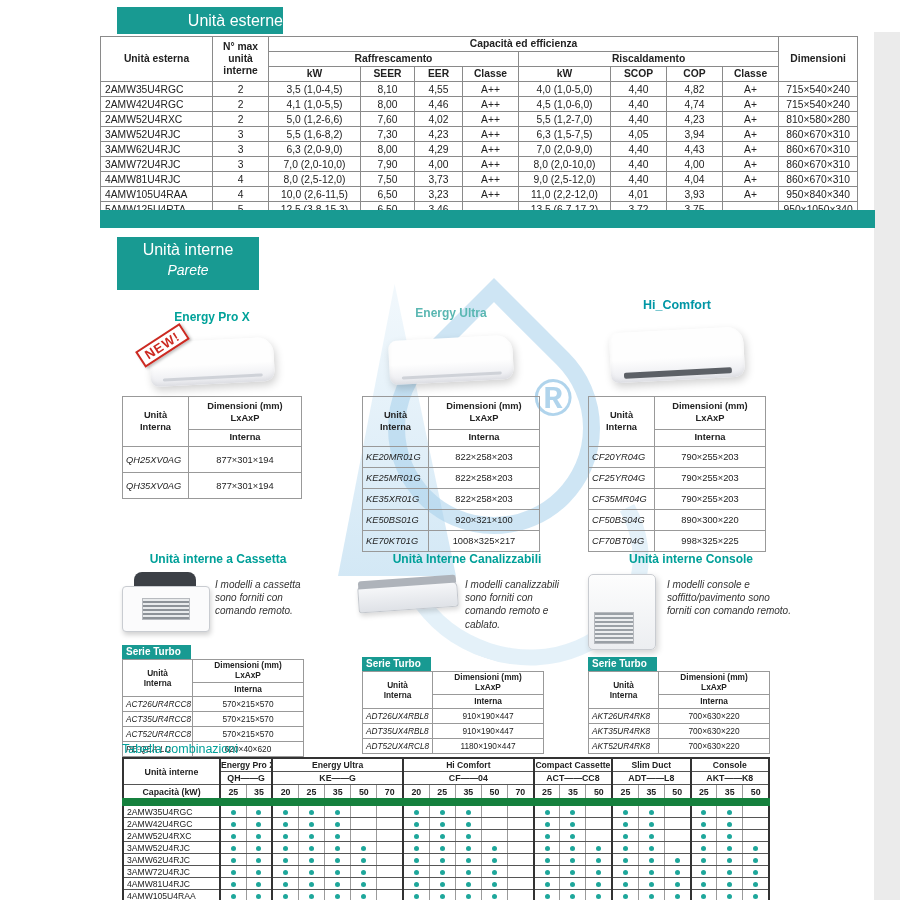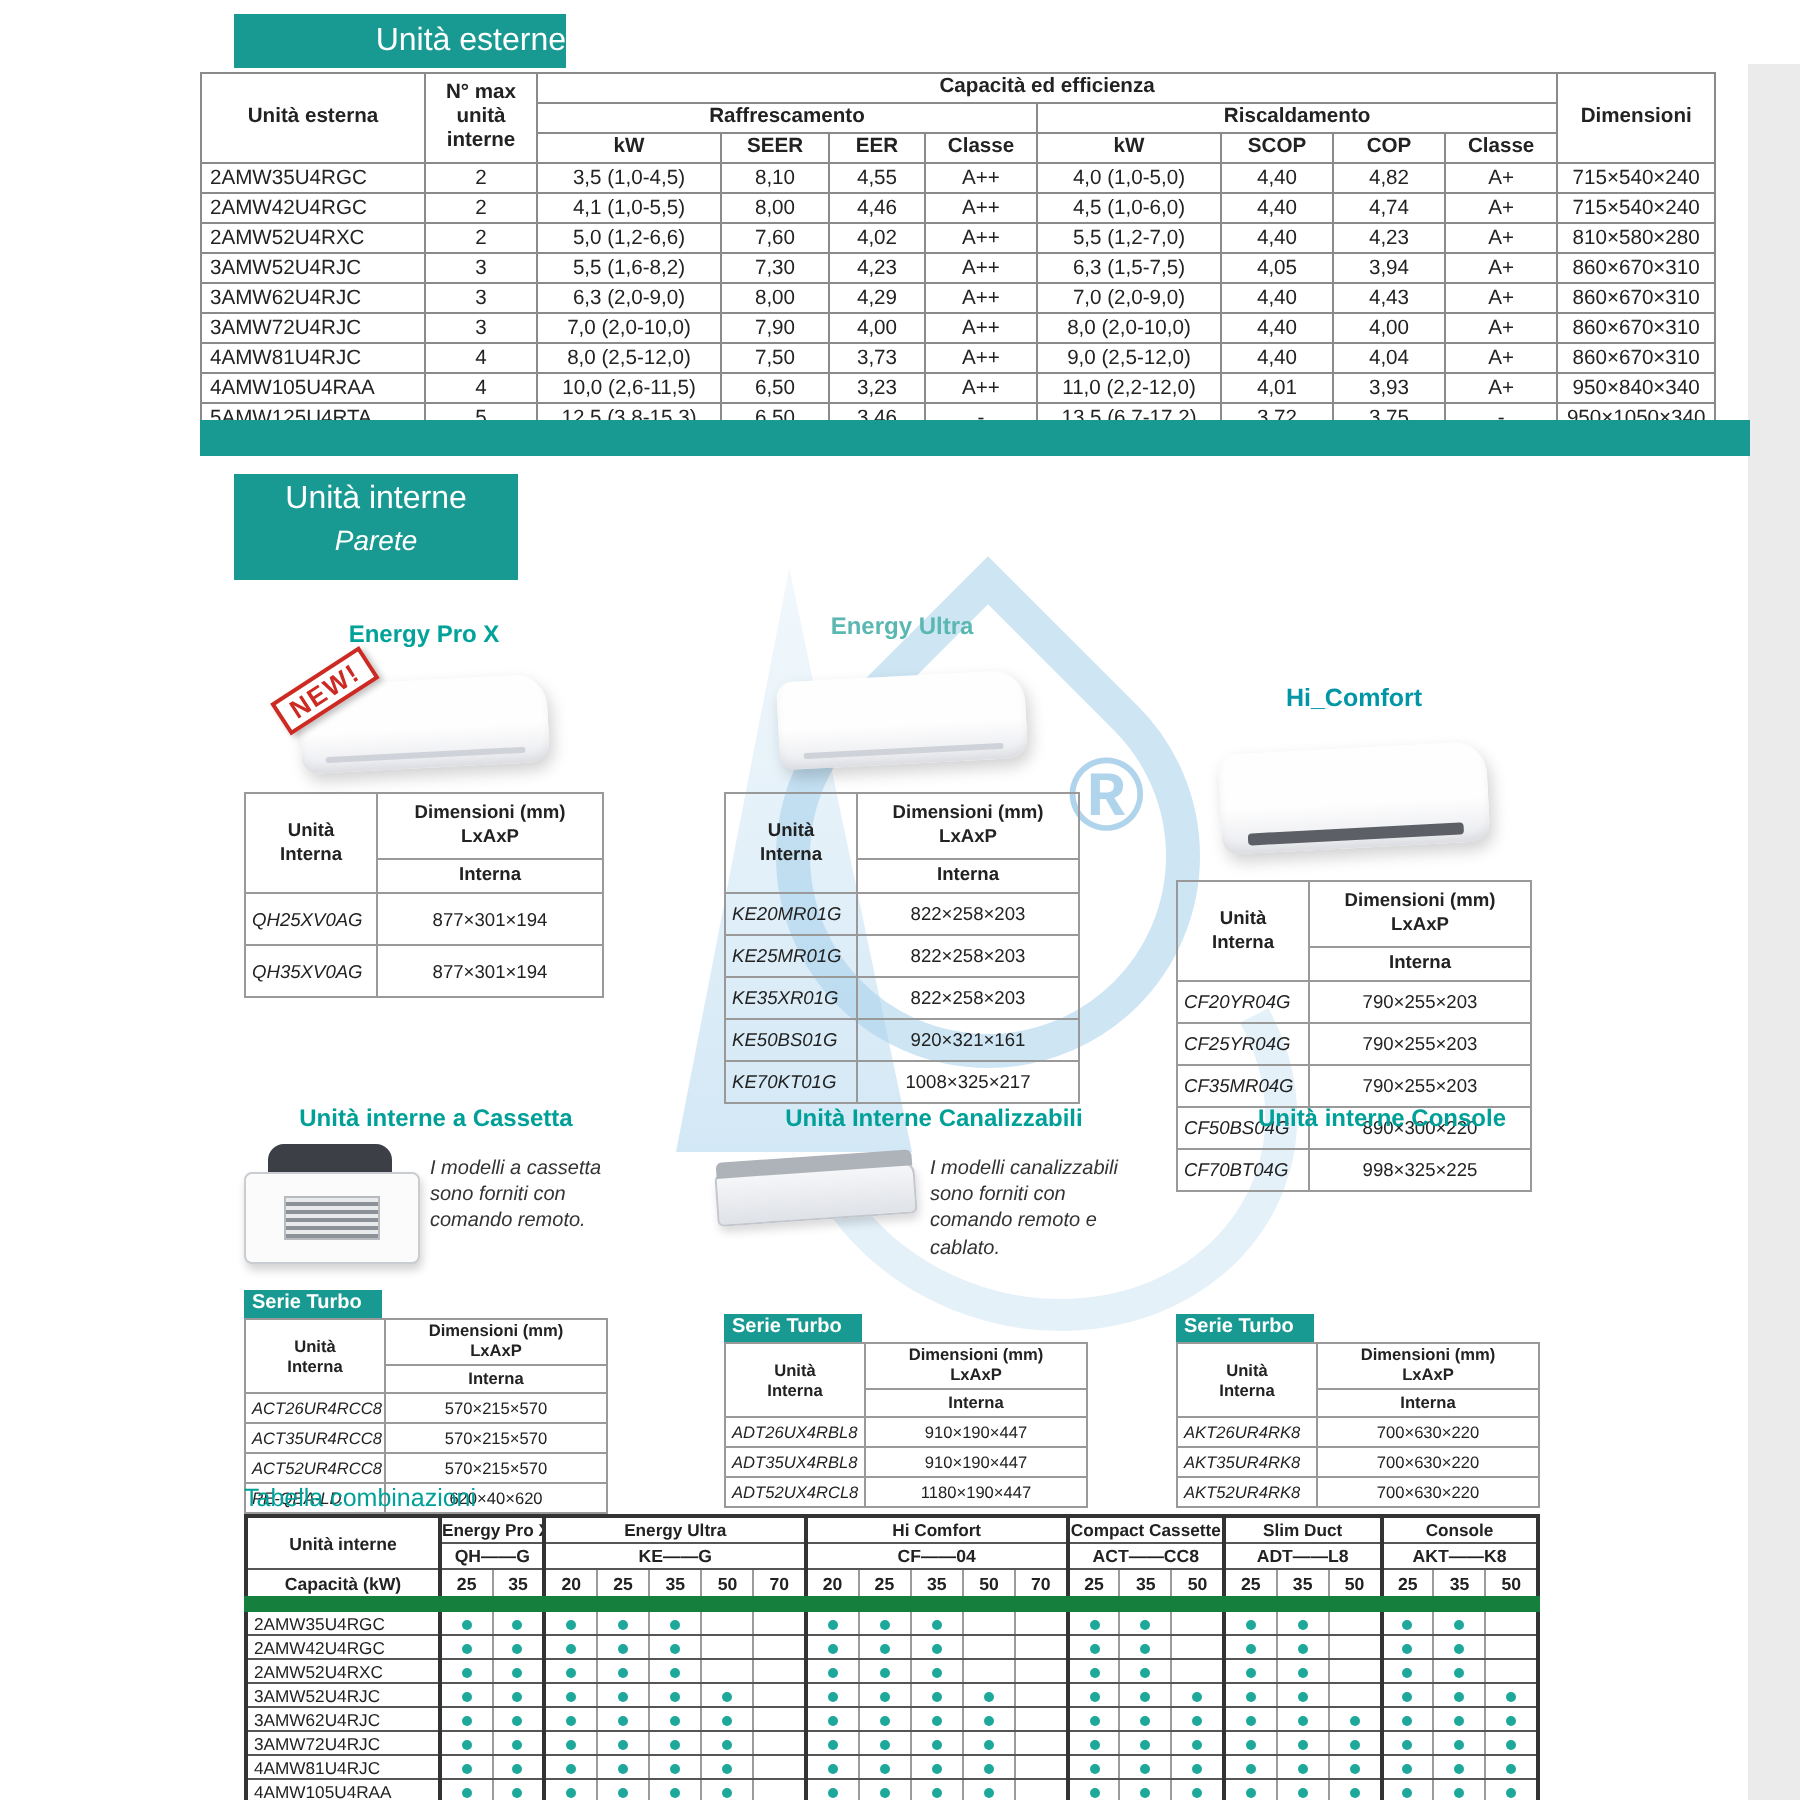--- a/index.html
+++ b/index.html
@@ -368,7 +368,7 @@
     </table>
   </div>
 
-  <div class="prod" style="left:588px;top:298px;width:178px;margin-top:44px;">
+  <div class="prod" style="left:588px;top:298px;width:178px;">
     <div class="prod-title" style="color:#0096a5;font-size:12.5px">Hi_Comfort</div>
     <div class="imgarea" style="height:84px">
       <div class="wall-unit dark-slit" style="top:18px;width:134px;height:50px"></div>

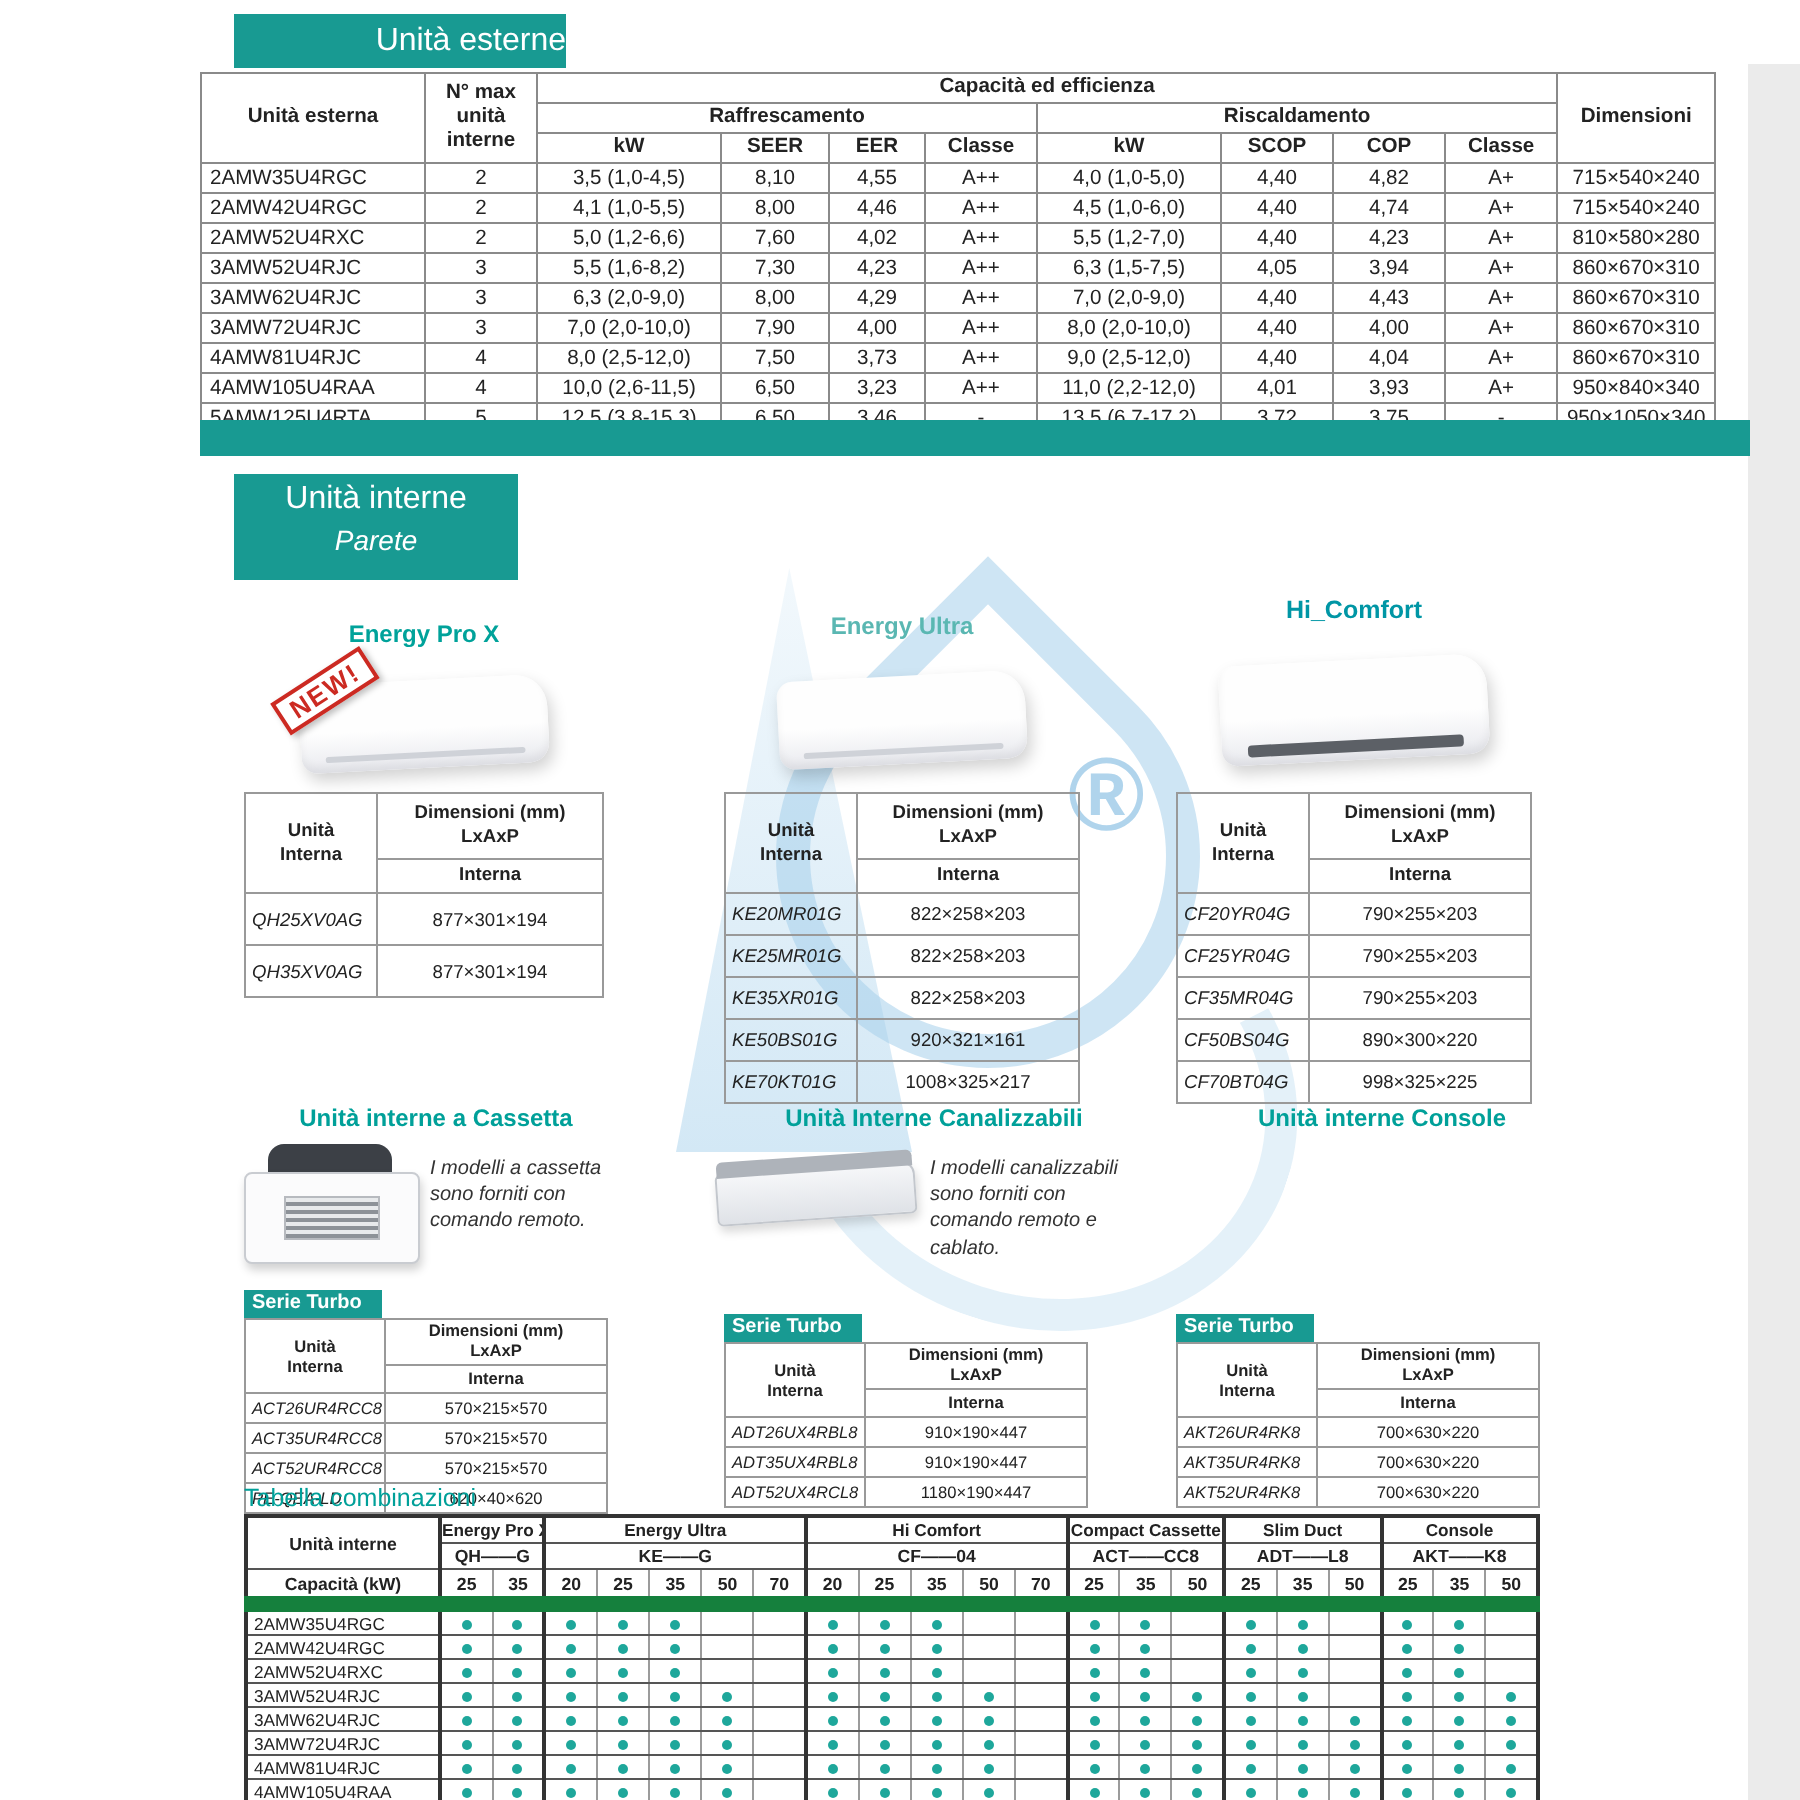--- a/index.html
+++ b/index.html
@@ -358,7 +358,7 @@
           </tr>
           <tr>
             <td class="mdl">KE50BS01G</td>
-            <td>920×321×161</td>
+            <td>920×321×100</td>
           </tr>
           <tr>
             <td class="mdl">KE70KT01G</td>

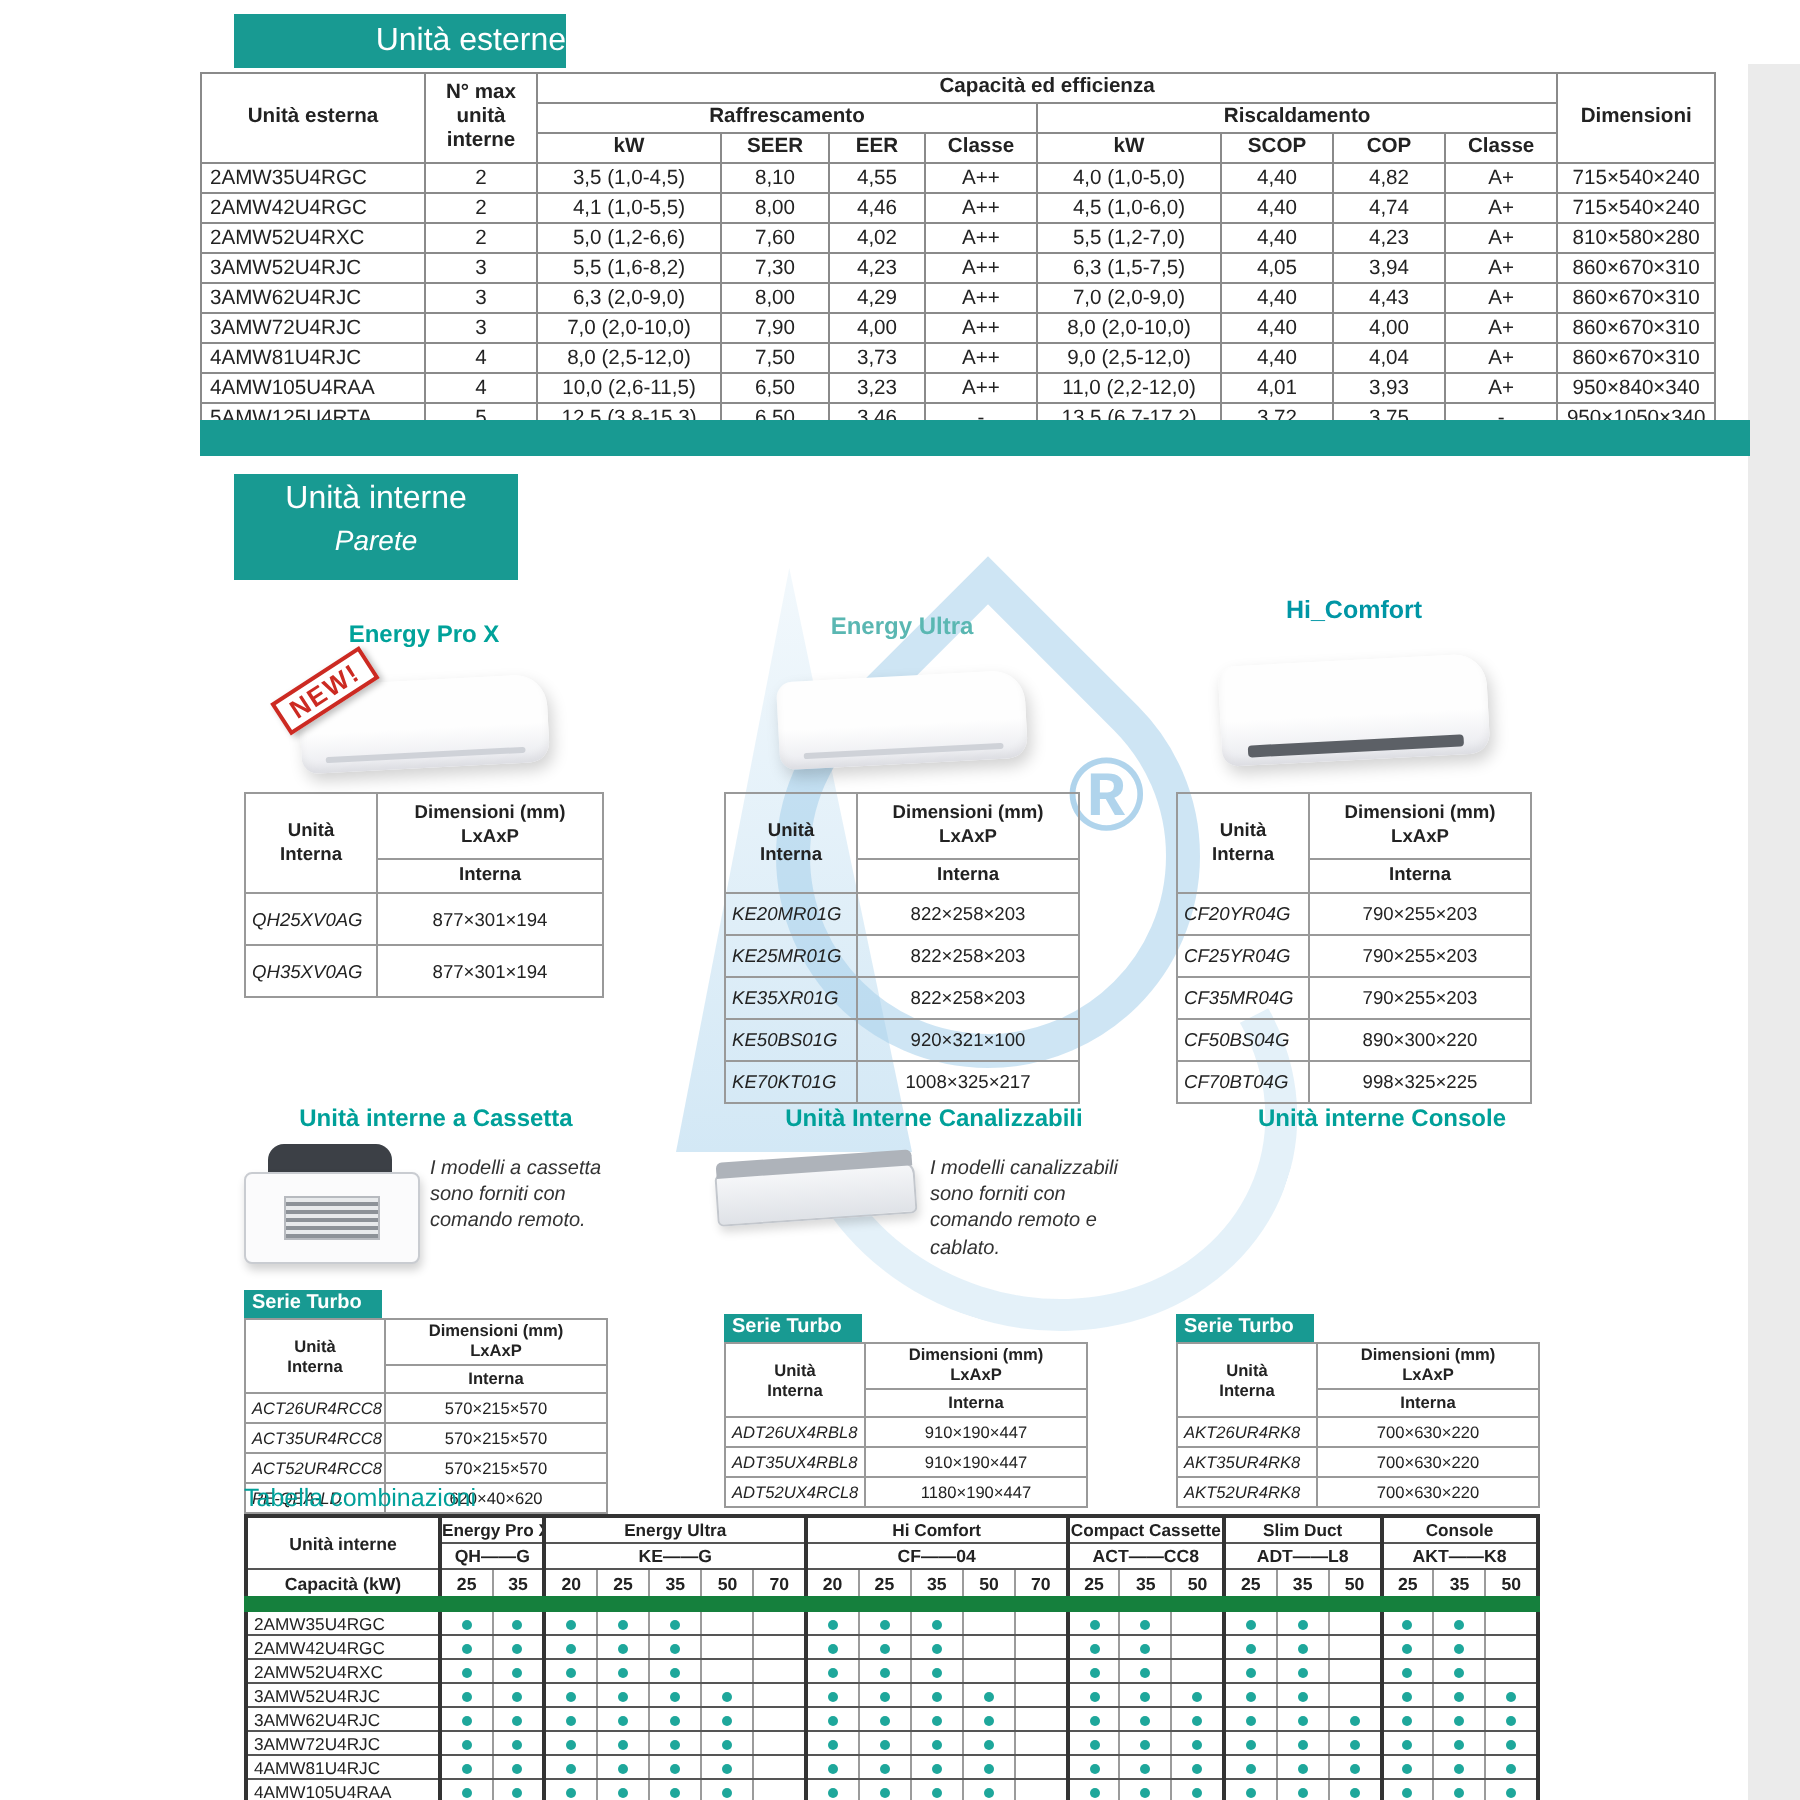--- a/index.html
+++ b/index.html
@@ -438,6 +438,13 @@
 
   <div class="prod" style="left:588px;top:552px;width:206px;">
     <div class="section-title">Unità interne Console</div>
+    <div class="sec-flex">
+      <div class="console">
+          <div class="body"></div>
+          <div class="grille"></div>
+        </div>
+      <div class="sec-desc">I modelli console e soffitto/pavimento sono forniti con comando remoto.</div>
+    </div>
   </div>
 
   <div class="prod" style="left:122px;top:641px;width:182px;">

